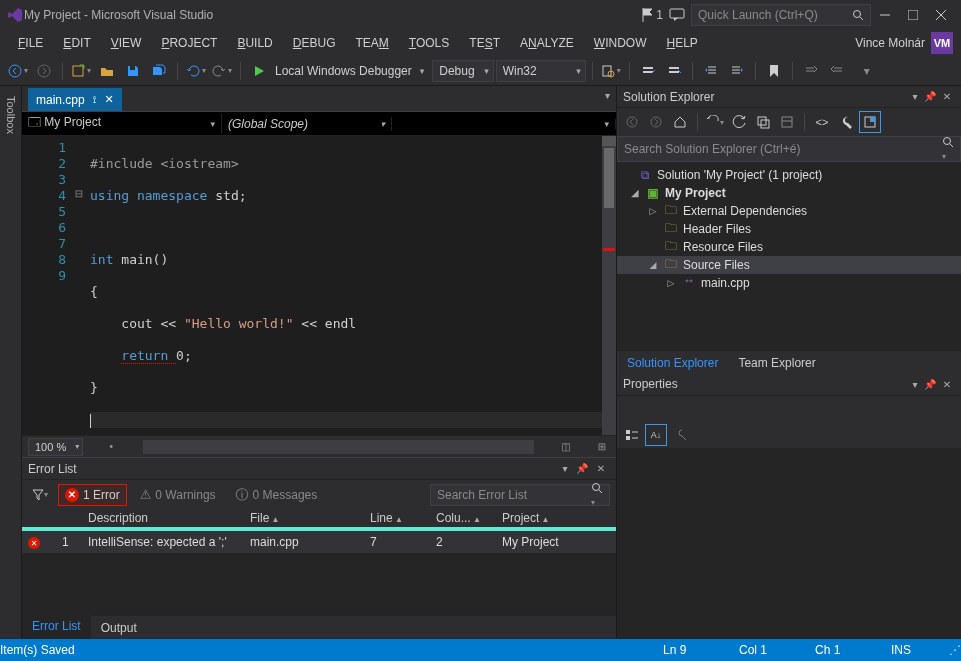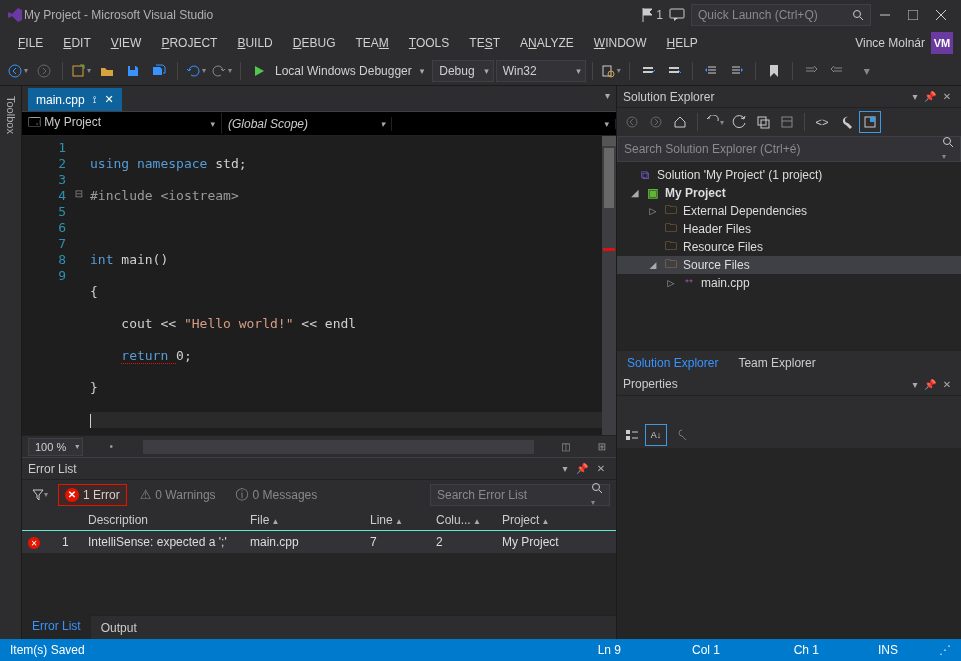--- a/index.html
+++ b/index.html
@@ -398,8 +398,8 @@
           <div></div>
       </div>
       <div class="codelines">
+<div class="ln"><span class="pre">#include </span><span class="ang">&lt;iostream&gt;</span></div>
 <div class="ln"><span class="kw">using </span><span class="kw">namespace </span><span>std;</span></div>
-<div class="ln"><span class="pre">#include </span><span class="ang">&lt;iostream&gt;</span></div>
 <div class="ln"></div>
 <div class="ln"><span class="kw">int </span><span>main()</span></div>
 <div class="ln"><span>{</span></div>

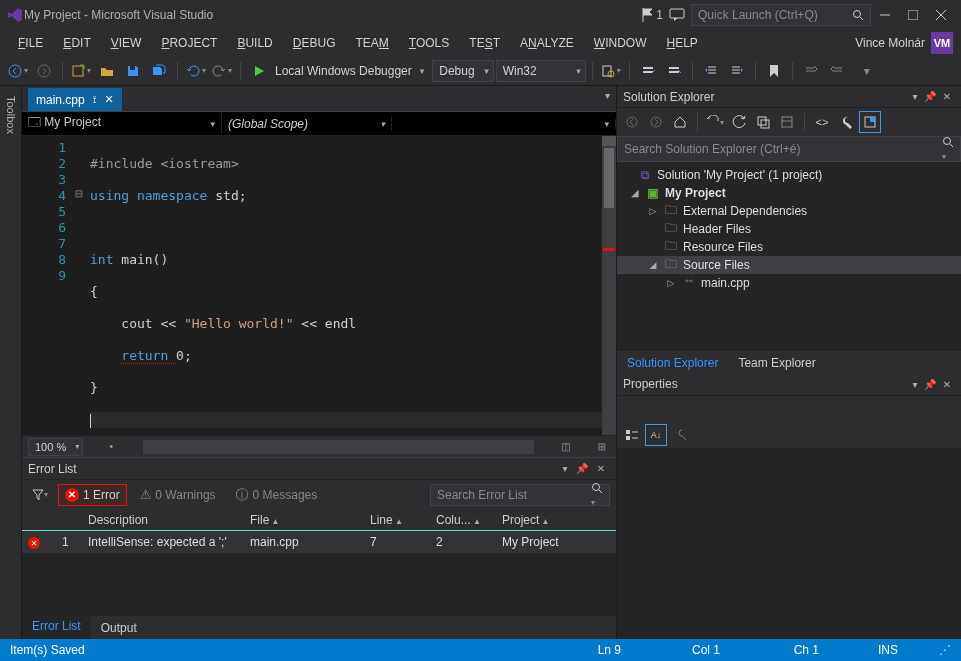--- a/index.html
+++ b/index.html
@@ -103,7 +103,7 @@
 .el-filter.dim{color:#888;}
 .el-search{width:180px;height:22px;background:#333337;border:1px solid #3f3f46;color:#8a8a8a;padding:0 6px;display:flex;align-items:center;justify-content:space-between;margin-left:auto;}
 .el-table{flex:0 0 auto;background:#252526;}
-.el-head{display:flex;height:22px;background:#2d2d30;border-bottom:1px solid #5eead4;align-items:center;font-size:12px;color:#ccc;}
+.el-head{display:flex;height:22px;background:#2d2d30;border-bottom:4px solid #5eead4;align-items:center;font-size:12px;color:#ccc;}
 .el-head div,.el-row div{padding:0 6px;overflow:hidden;text-overflow:ellipsis;white-space:nowrap;}
 .c-ico{width:34px;}
 .c-num{width:26px;}

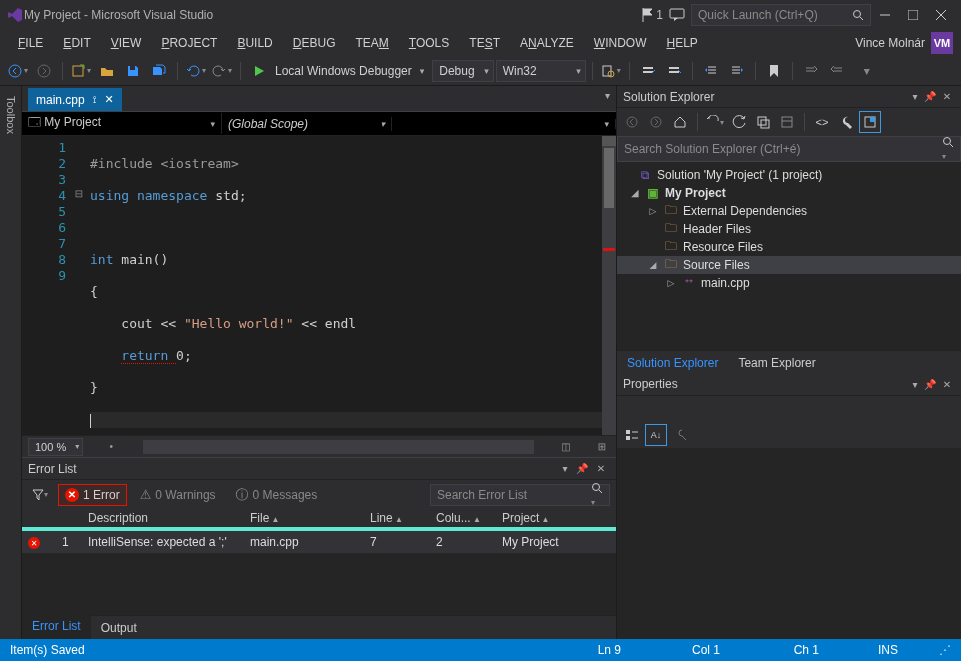--- a/index.html
+++ b/index.html
@@ -142,7 +142,7 @@
 .prop-body{flex:1;background:#252526;padding:6px;}
 .prop-toolbar{height:26px;display:flex;align-items:center;gap:2px;padding:0 4px;}
 
-.statusbar{height:22px;background:#007acc;color:#fff;display:flex;align-items:center;padding:0 10px;font-size:12px;gap:39px;}
+.statusbar{height:22px;background:#007acc;color:#fff;display:flex;align-items:center;padding:0 0;font-size:12px;gap:16px;}
 .statusbar .spacer{flex:1;}
 .statusbar .cell{min-width:60px;text-align:right;}
 .statusbar .grip{width:14px;text-align:right;color:#cce8ff;}

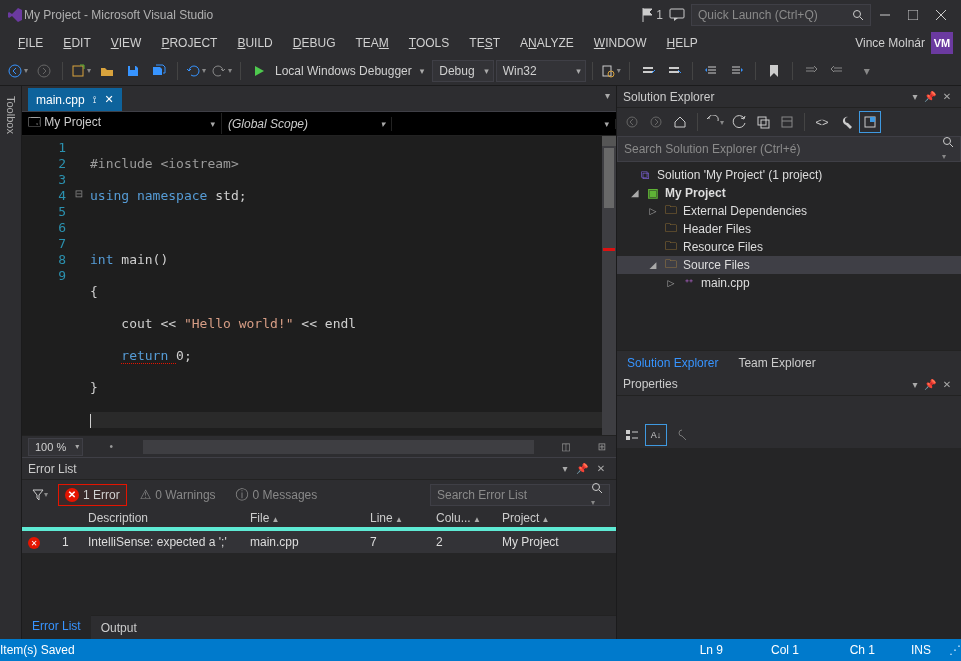--- a/index.html
+++ b/index.html
@@ -144,7 +144,7 @@
 
 .statusbar{height:22px;background:#007acc;color:#fff;display:flex;align-items:center;padding:0 0;font-size:12px;gap:16px;}
 .statusbar .spacer{flex:1;}
-.statusbar .cell{min-width:60px;text-align:right;}
+.statusbar .cell{min-width:60px;}
 .statusbar .grip{width:14px;text-align:right;color:#cce8ff;}
 svg{display:block;}
 </style>

